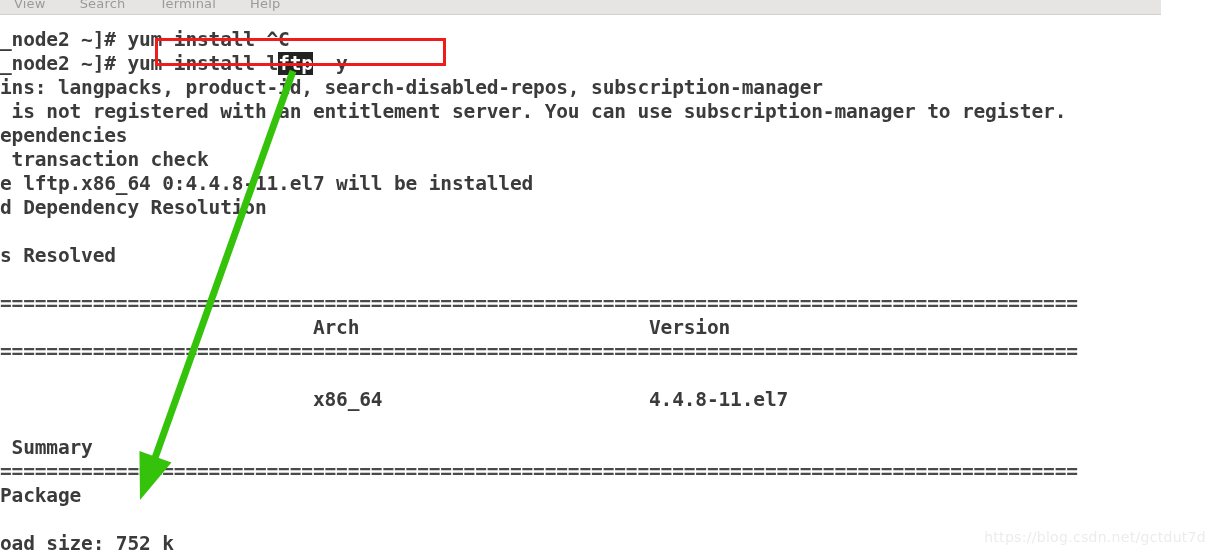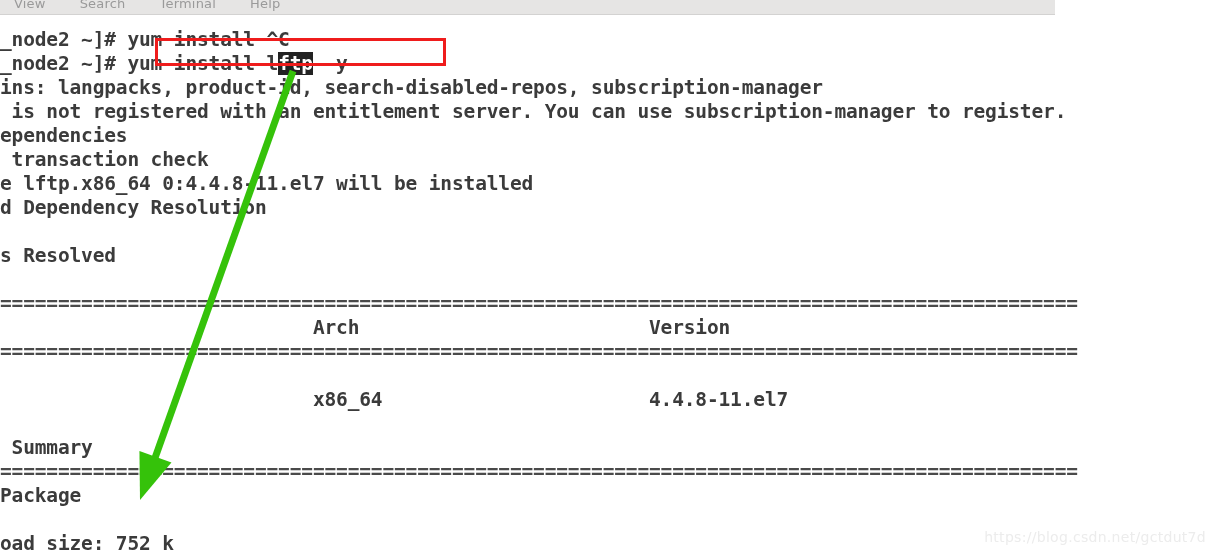--- a/index.html
+++ b/index.html
@@ -19,7 +19,7 @@
   
   .menubar{
     position:absolute; left:0; top:0;
-    width:1055px; height:15px;
+    width:1161px; height:15px;
     background:#e6e5e4;
     border-bottom:1px solid #d3d2d1;
     overflow:hidden;

